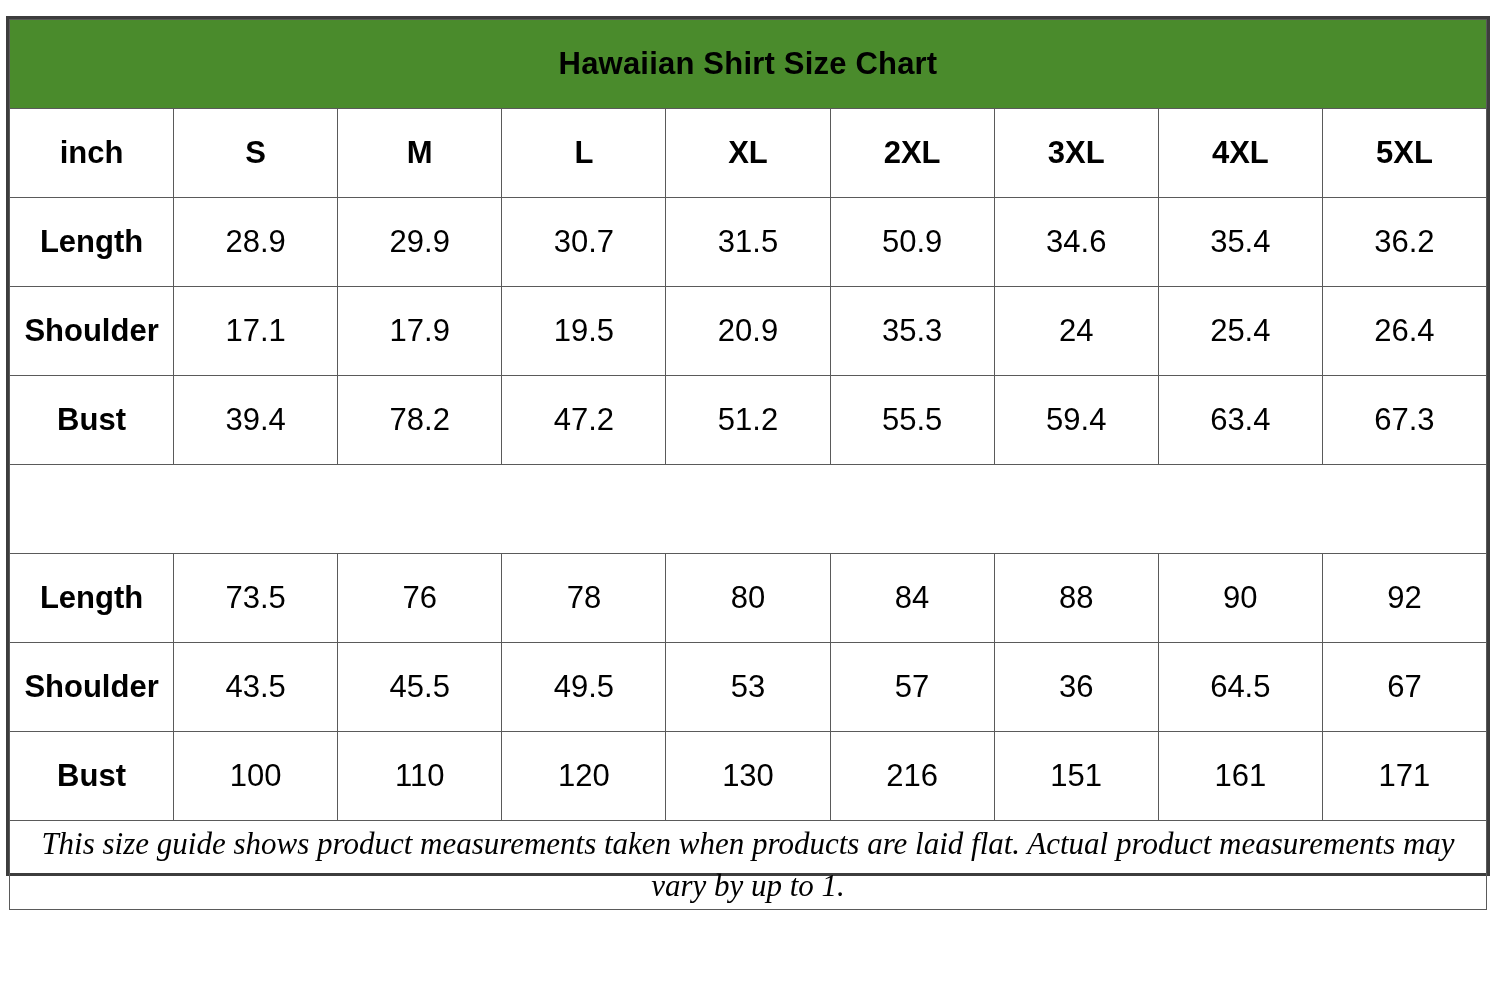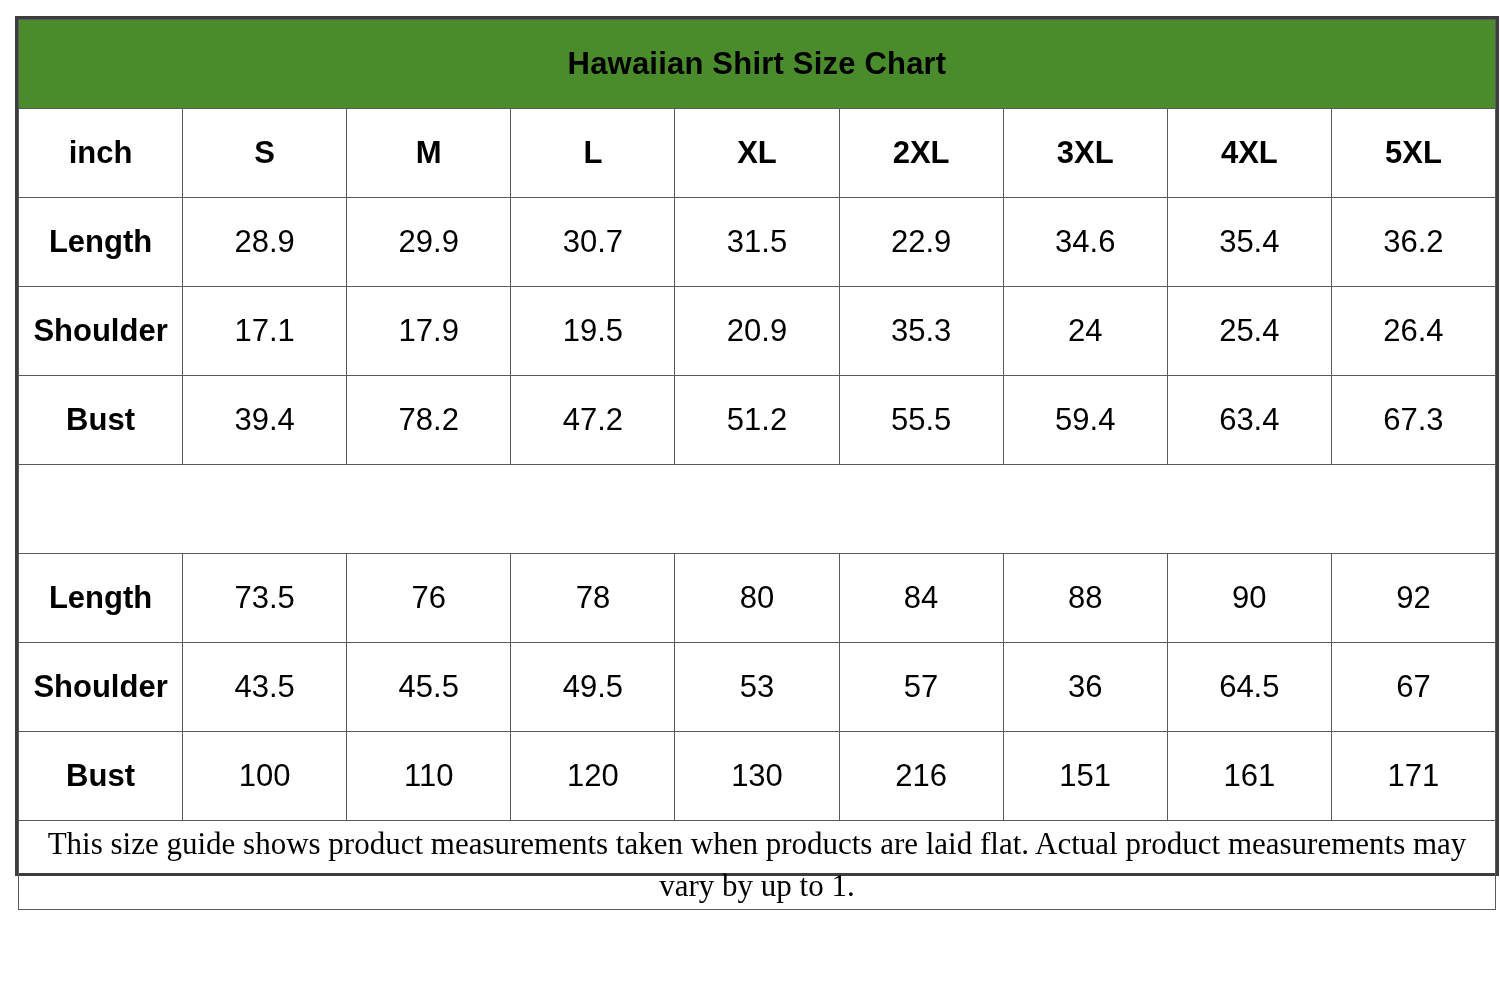--- a/index.html
+++ b/index.html
@@ -22,7 +22,7 @@
   }
   .outer {
     position: absolute;
-    left: 15px;
+    left: 6px;
     top: 16px;
     width: 1484px;
     height: 860px;

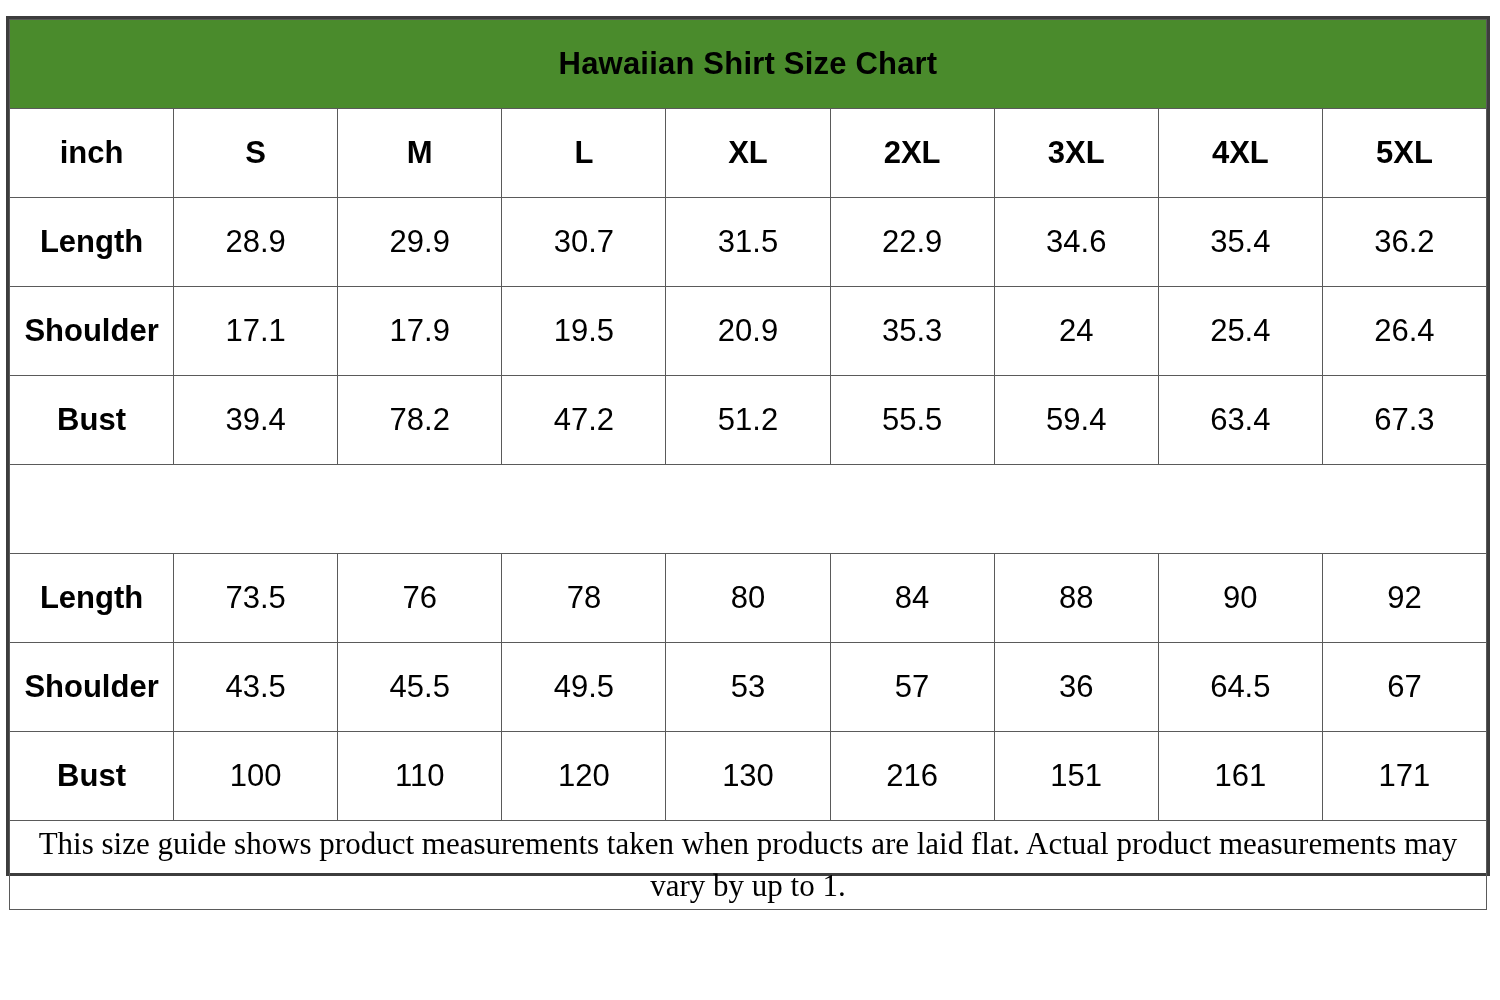--- a/index.html
+++ b/index.html
@@ -107,7 +107,7 @@
         <td>29.9</td>
         <td>30.7</td>
         <td>31.5</td>
-        <td>22.9</td>
+        <td>50.9</td>
         <td>34.6</td>
         <td>35.4</td>
         <td>36.2</td>

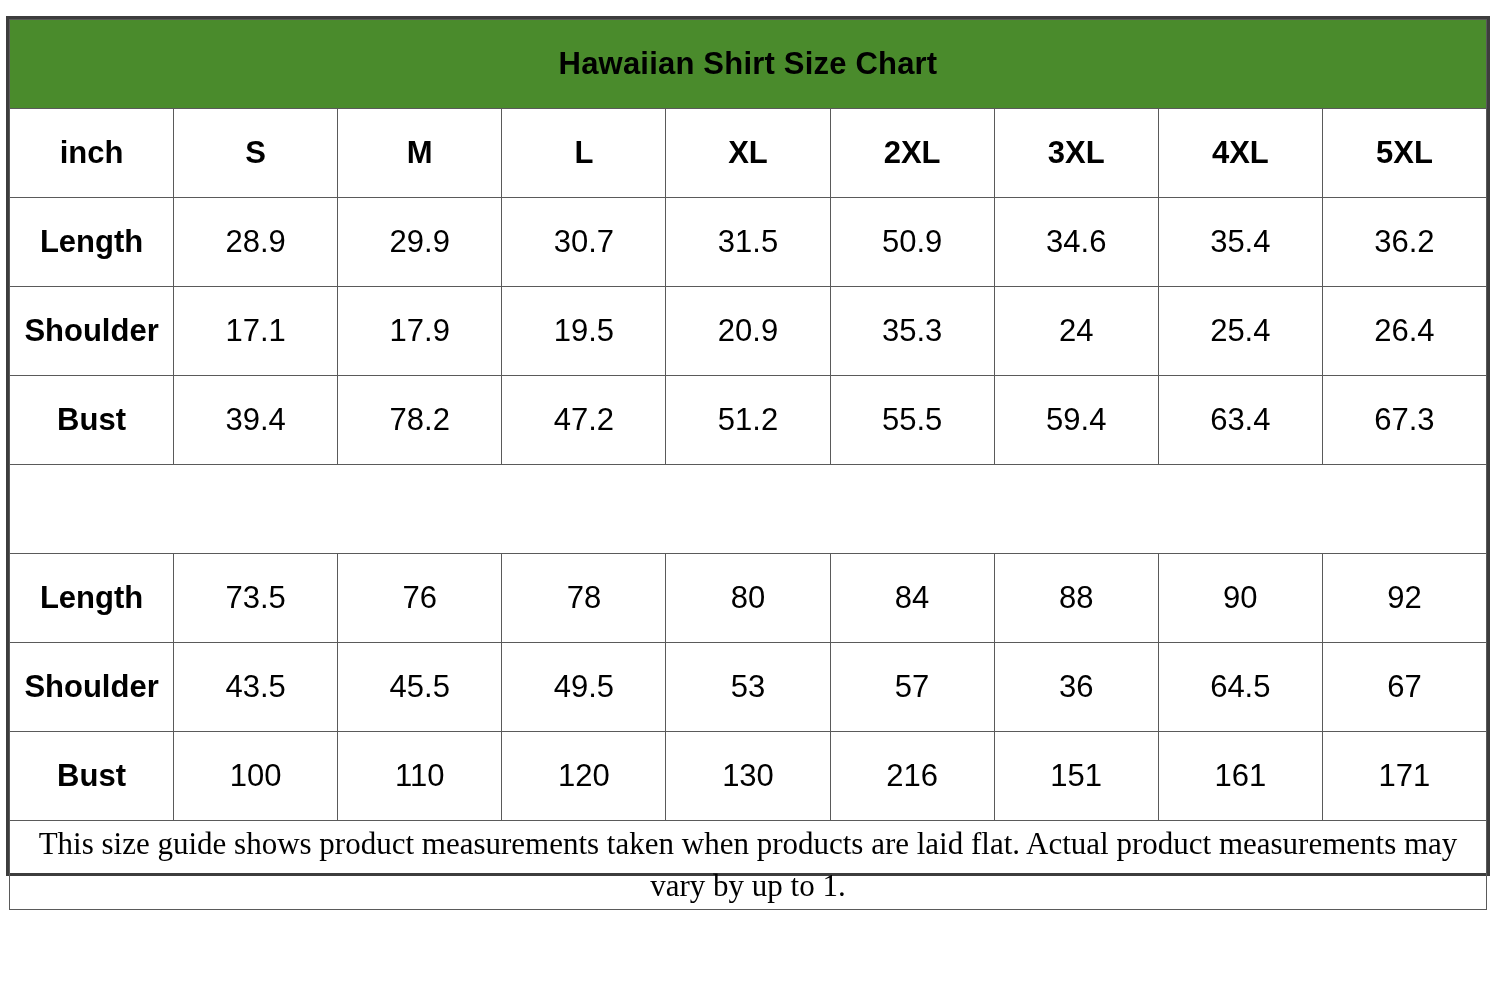--- a/index.html
+++ b/index.html
@@ -68,6 +68,7 @@
     border-bottom: 1.5px solid #5a5a5a;
   }
   .note-cell {
+    font-style: italic;
     font-family: "Liberation Serif", serif;
     font-size: 30px;
     line-height: 1.35;

